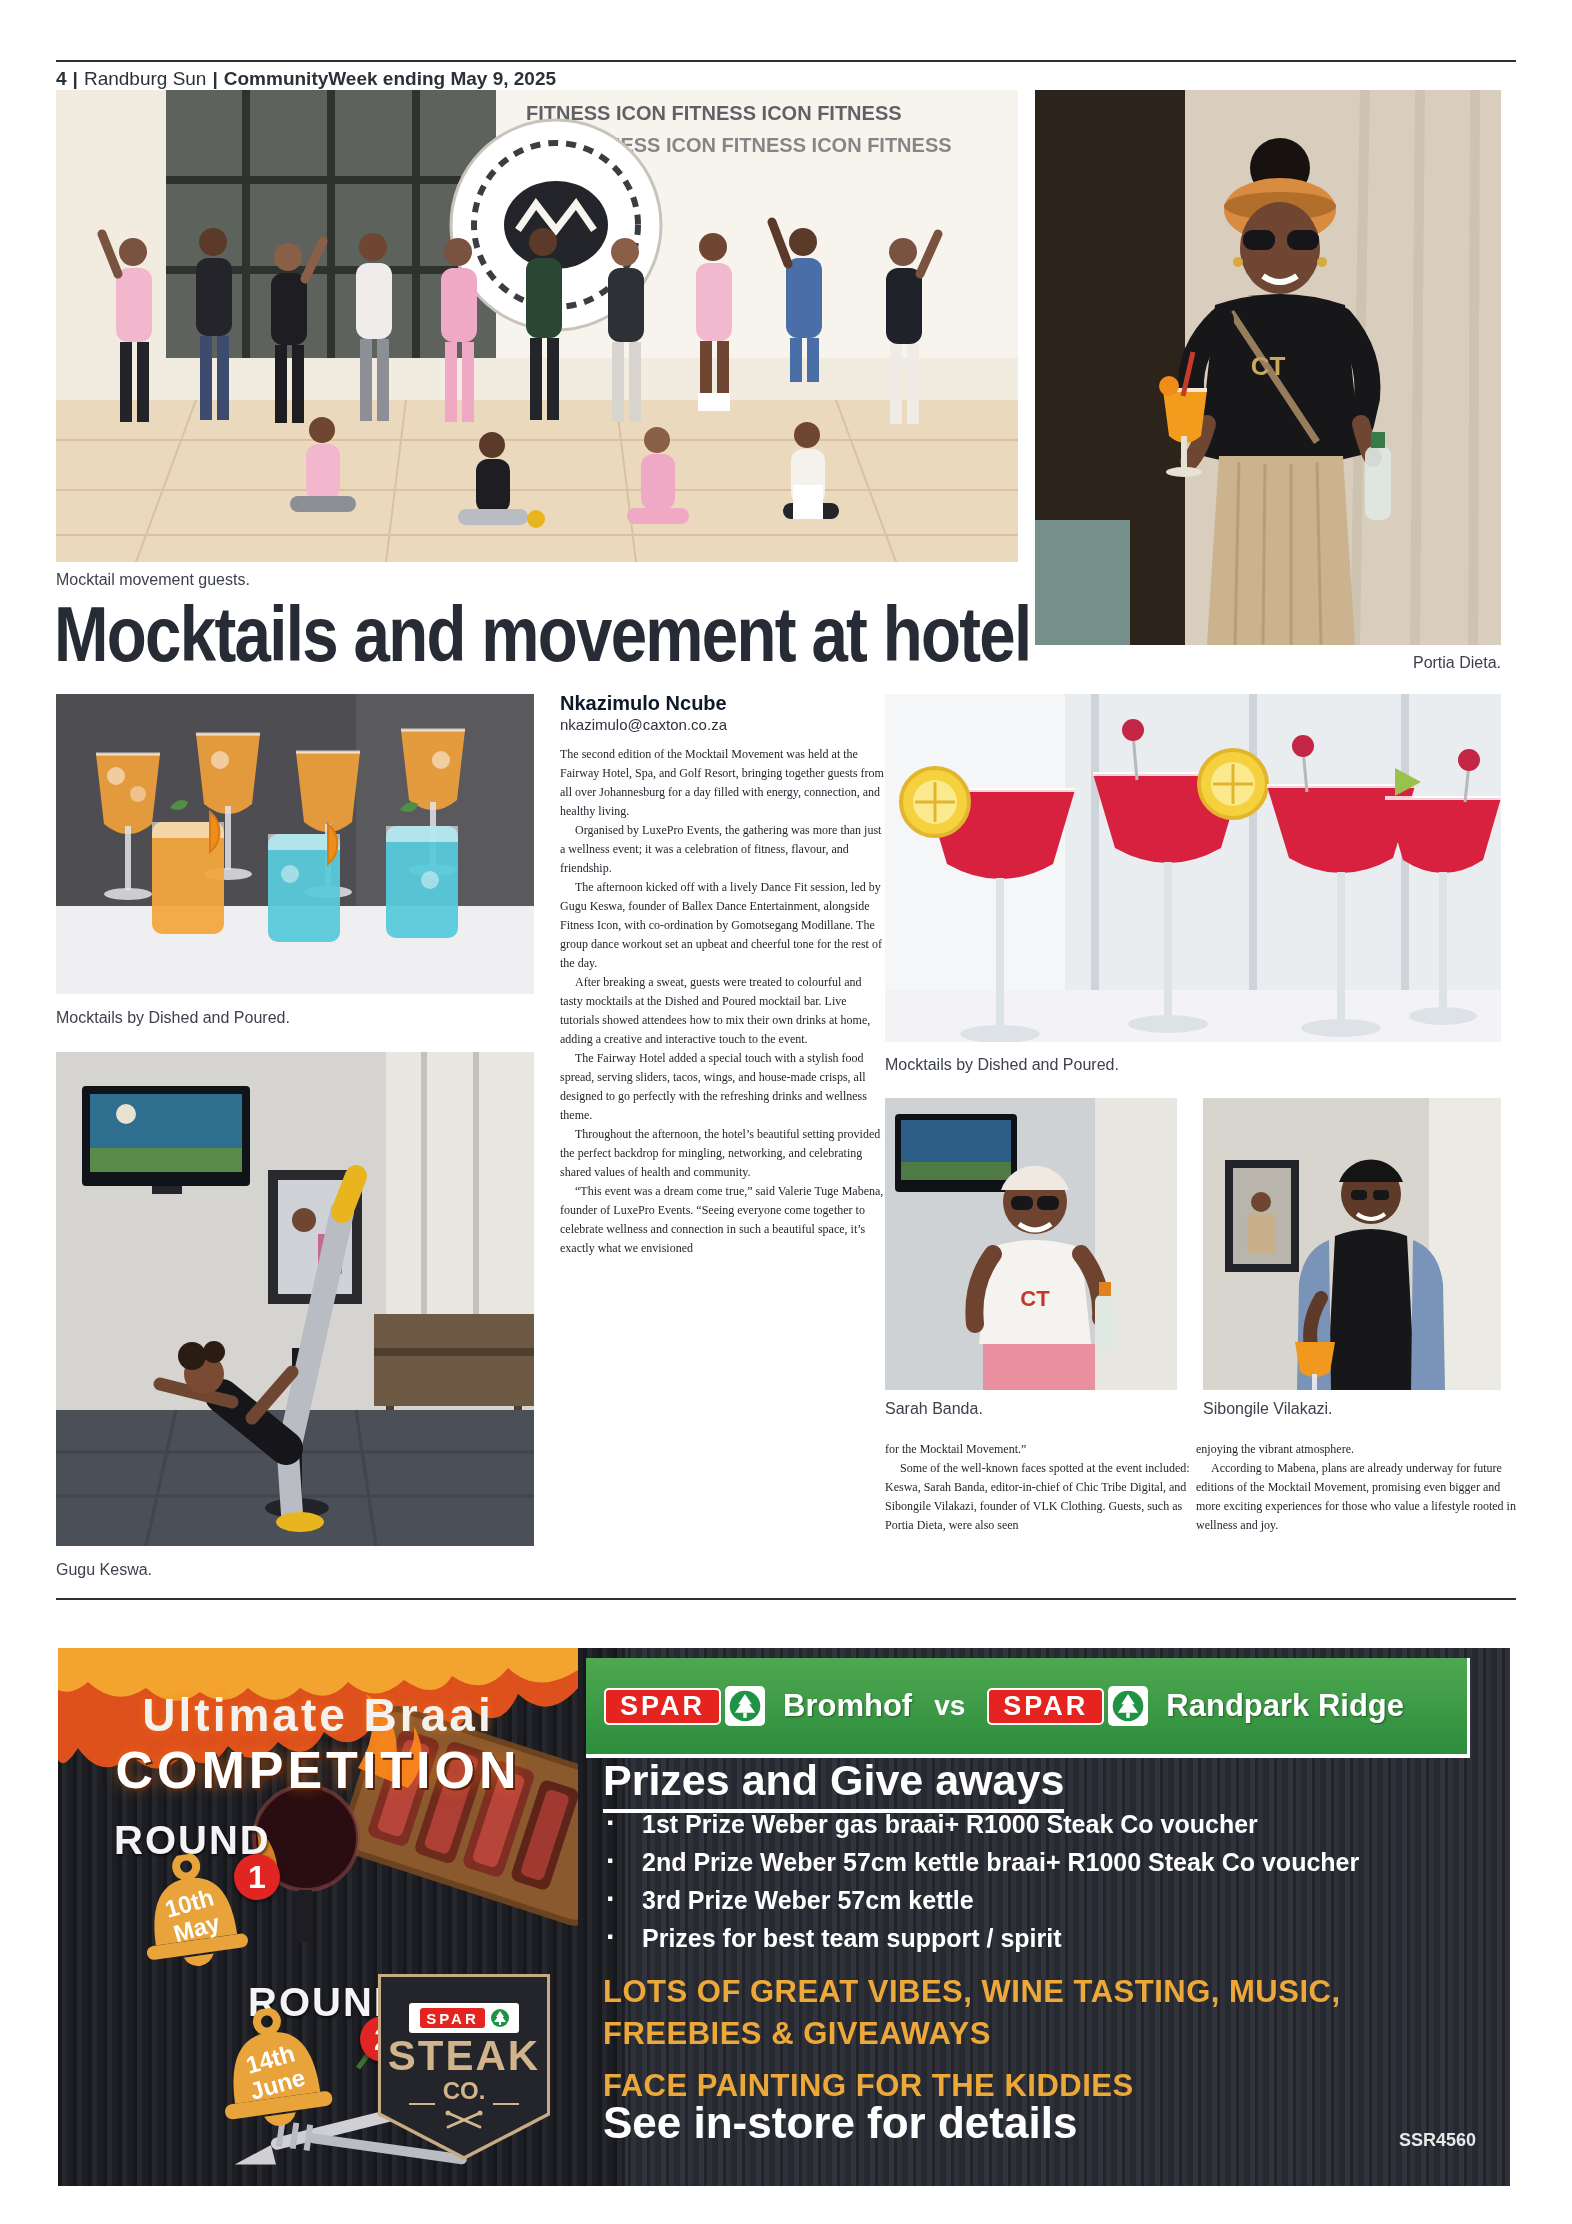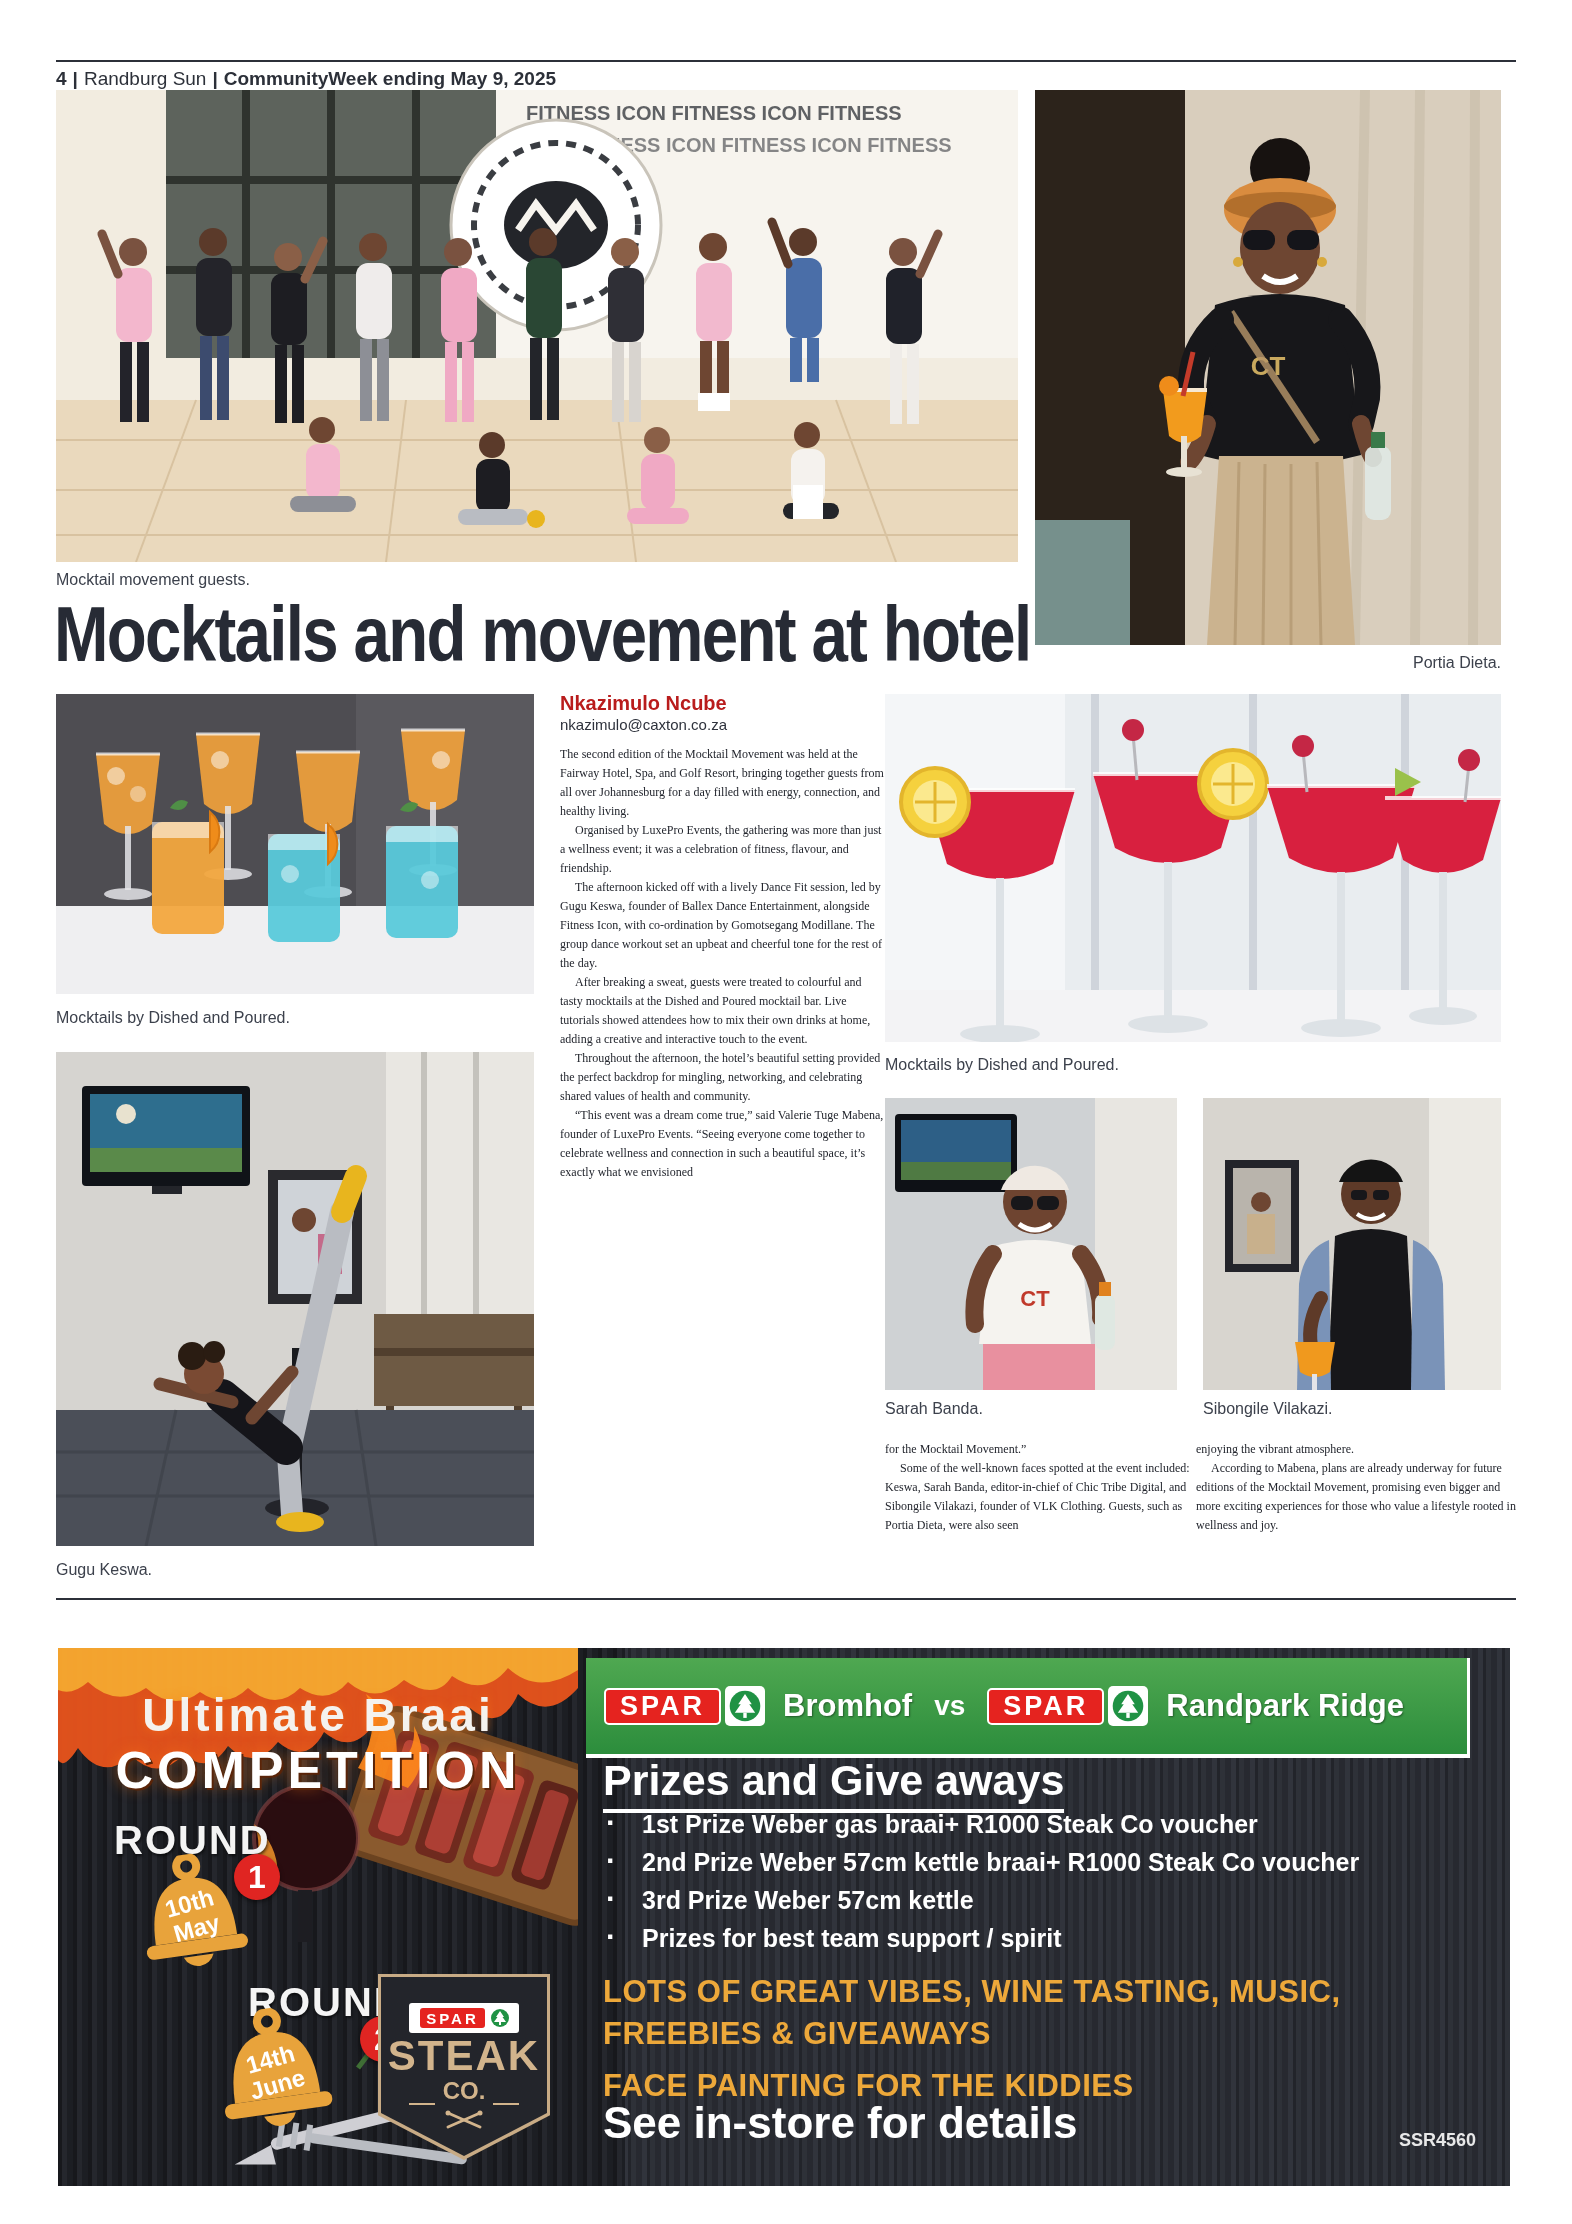--- a/index.html
+++ b/index.html
@@ -20,7 +20,7 @@
   #headline span{display:inline-block;transform:scaleX(.85);transform-origin:left center;}
 
   
-  #byline-name{left:560px;top:692px;font-size:20px;font-weight:bold;color:#b91c1c;}
+  #byline-name{left:560px;top:692px;font-size:20px;font-weight:bold;color:#0f172a;}
   #byline-email{left:560px;top:716px;font-size:15px;color:#2e323c;}
   .bodycol{font-family:"Liberation Serif",serif;font-size:12px;line-height:19px;color:#23262e;}
   #col1{left:560px;top:745px;width:326px;}

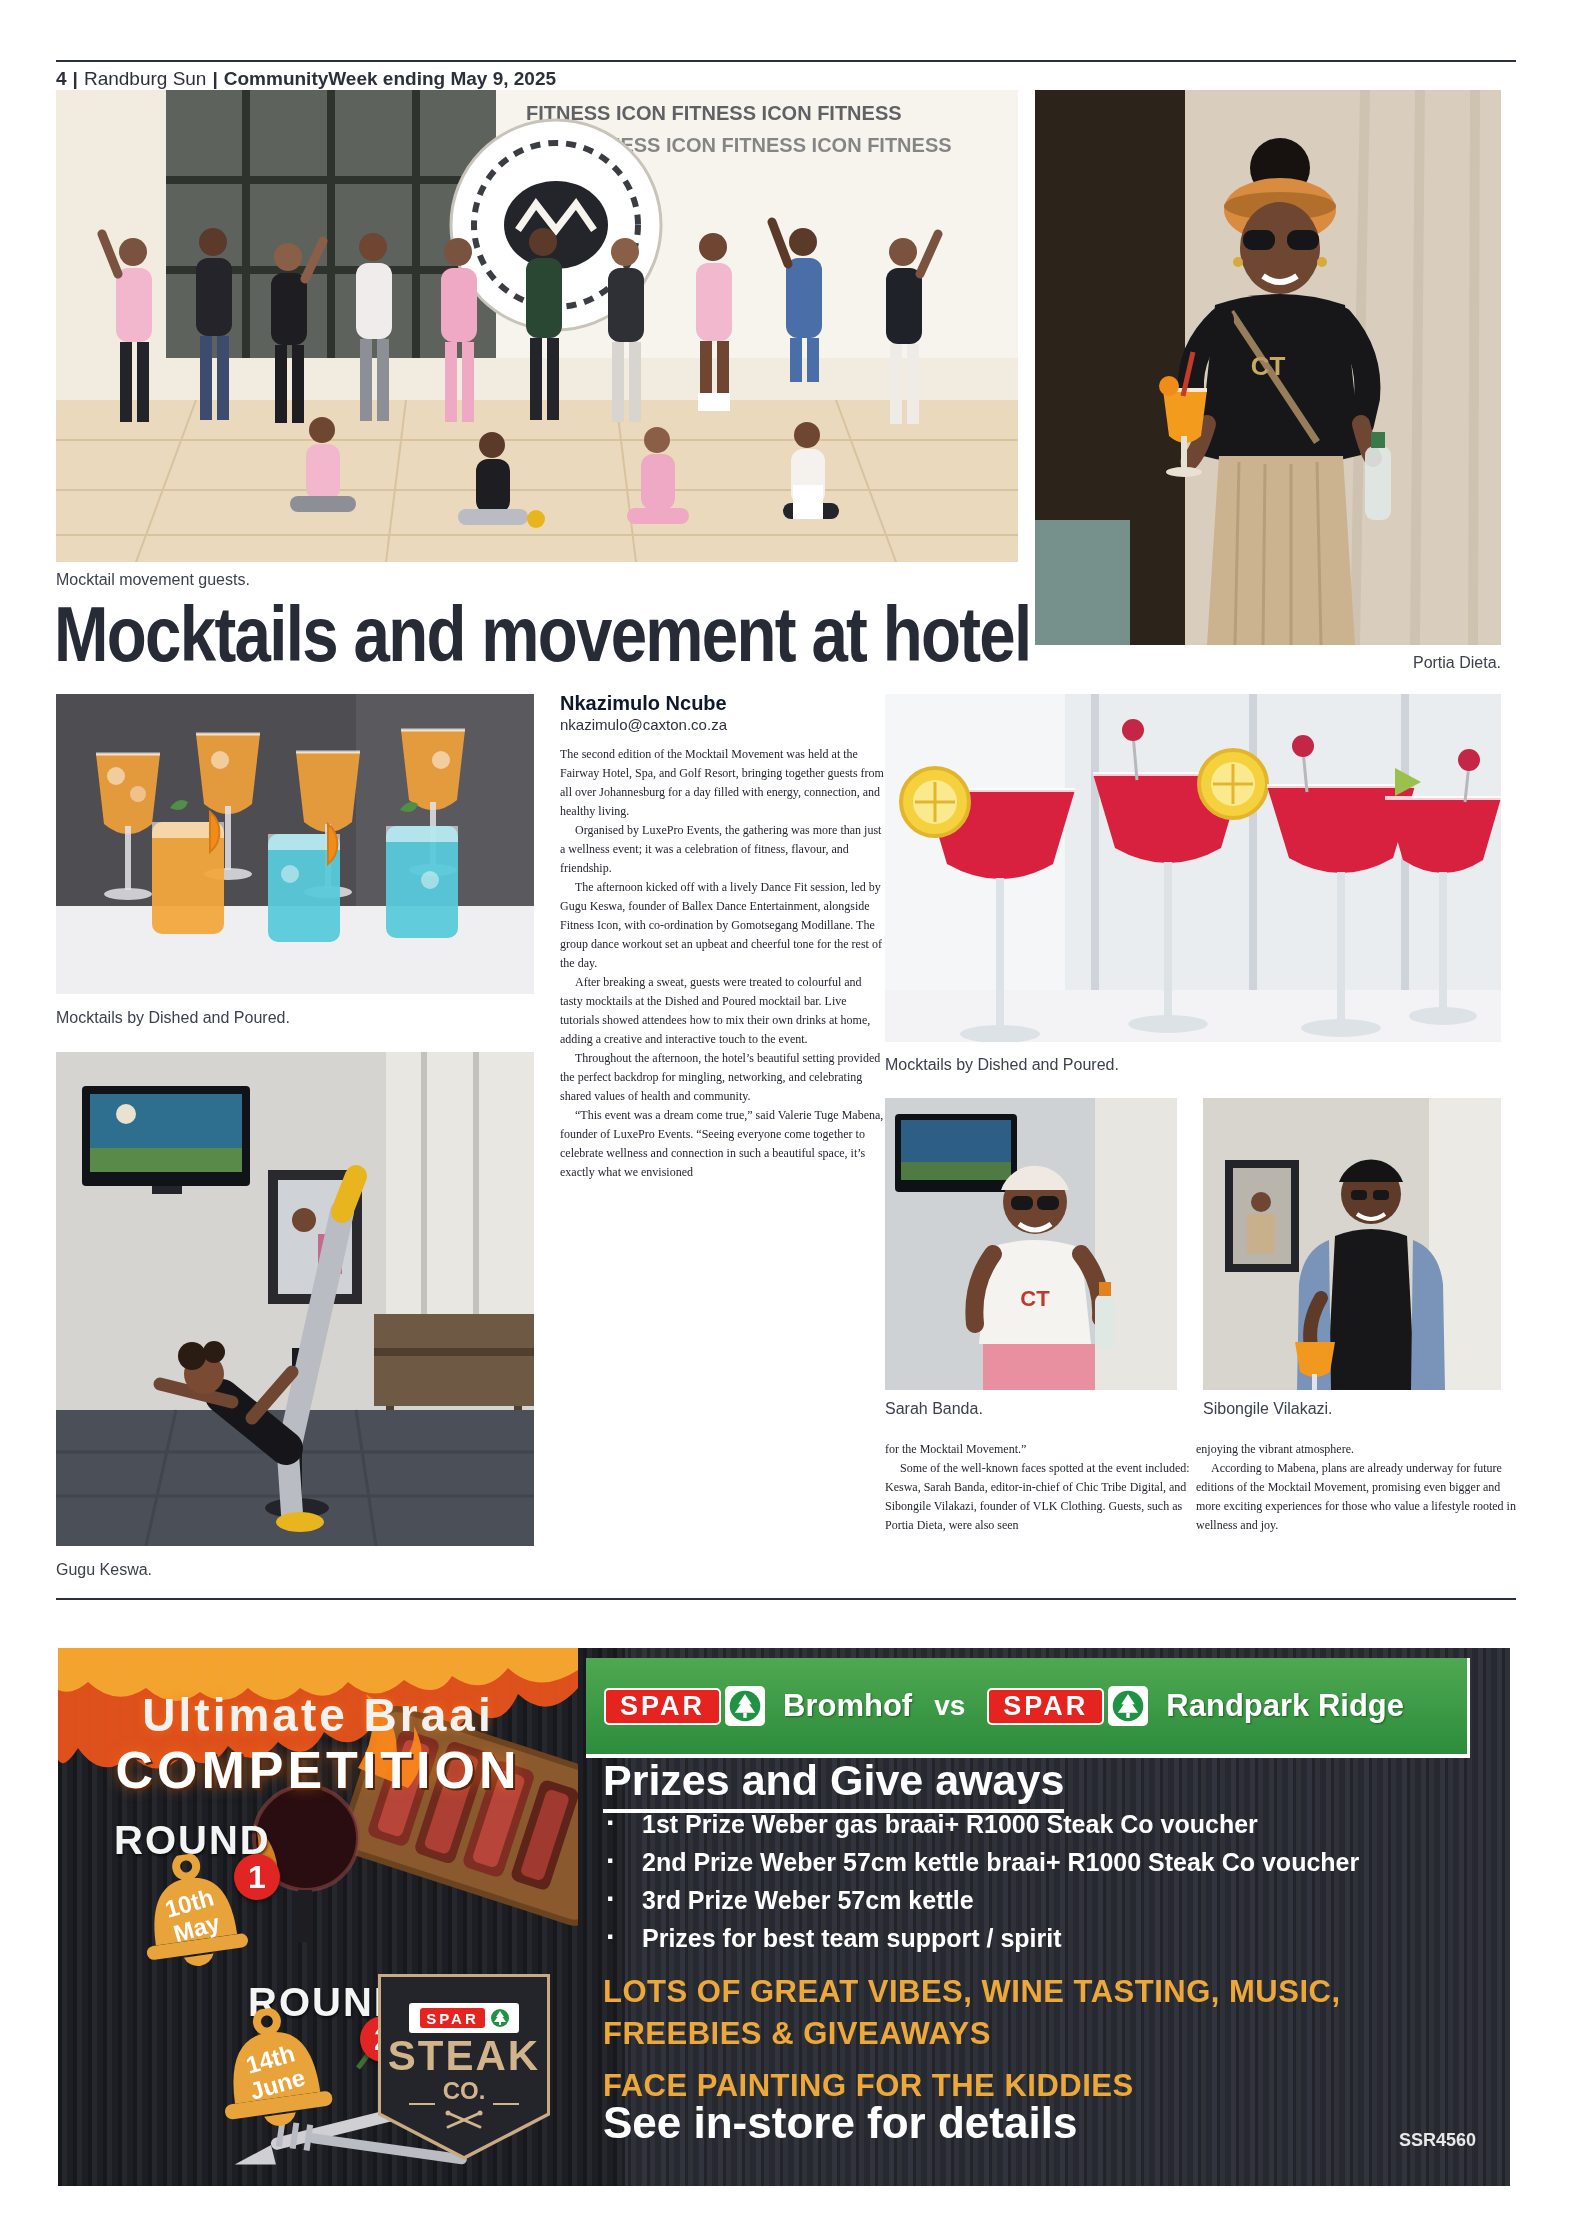--- a/index.html
+++ b/index.html
@@ -390,6 +390,7 @@
     <p class="ind">Organised by LuxePro Events, the gathering was more than just a wellness event; it was a celebration of fitness, flavour, and friendship.</p>
     <p class="ind">The afternoon kicked off with a lively Dance Fit session, led by Gugu Keswa, founder of Ballex Dance Entertainment, alongside Fitness Icon, with co-ordination by Gomotsegang Modillane. The group dance workout set an upbeat and cheerful tone for the rest of the day.</p>
     <p class="ind">After breaking a sweat, guests were treated to colourful and tasty mocktails at the Dished and Poured mocktail bar. Live tutorials showed attendees how to mix their own drinks at home, adding a creative and interactive touch to the event.</p>
+    <p class="ind">The Fairway Hotel added a special touch with a stylish food spread, serving sliders, tacos, wings, and house-made crisps, all designed to go perfectly with the refreshing drinks and wellness theme.</p>
     <p class="ind">Throughout the afternoon, the hotel’s beautiful setting provided the perfect backdrop for mingling, networking, and celebrating shared values of health and community.</p>
     <p class="ind">“This event was a dream come true,” said Valerie Tuge Mabena, founder of LuxePro Events. “Seeing everyone come together to celebrate wellness and connection in such a beautiful space, it’s exactly what we envisioned</p>
   </div>

